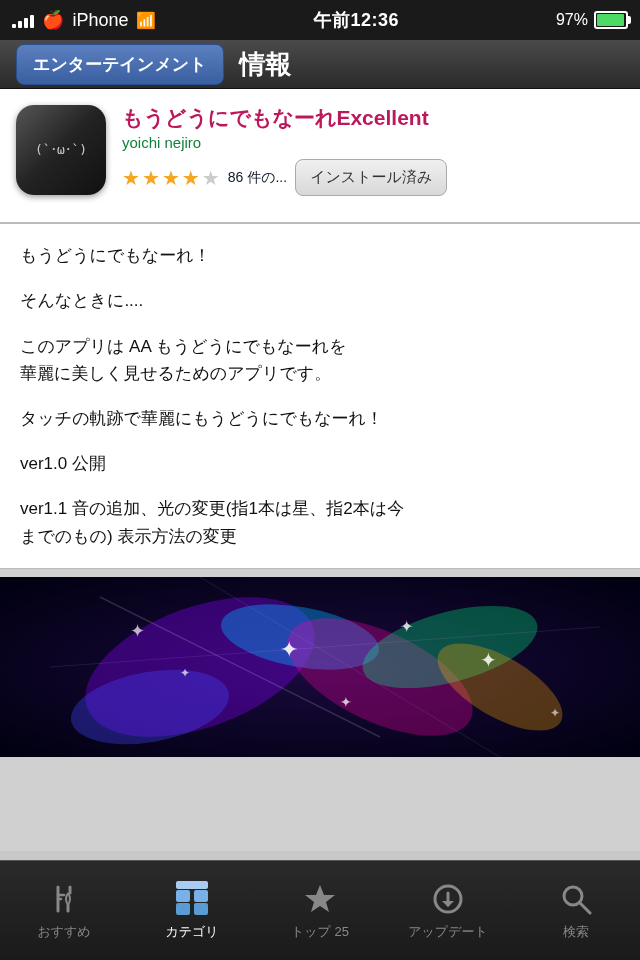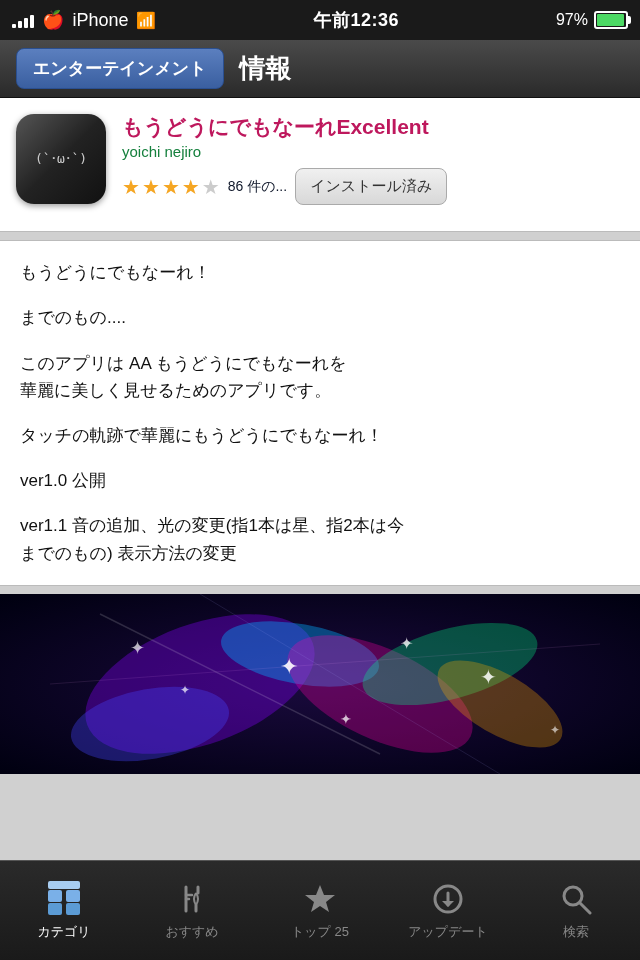--- a/index.html
+++ b/index.html
@@ -89,7 +89,7 @@
     
     #nav-bar {
       width: 640px;
-      height: 58px;
+      height: 49px;
       background: linear-gradient(to bottom, #4a4a4a, #2a2a2a);
       display: flex;
       align-items: center;

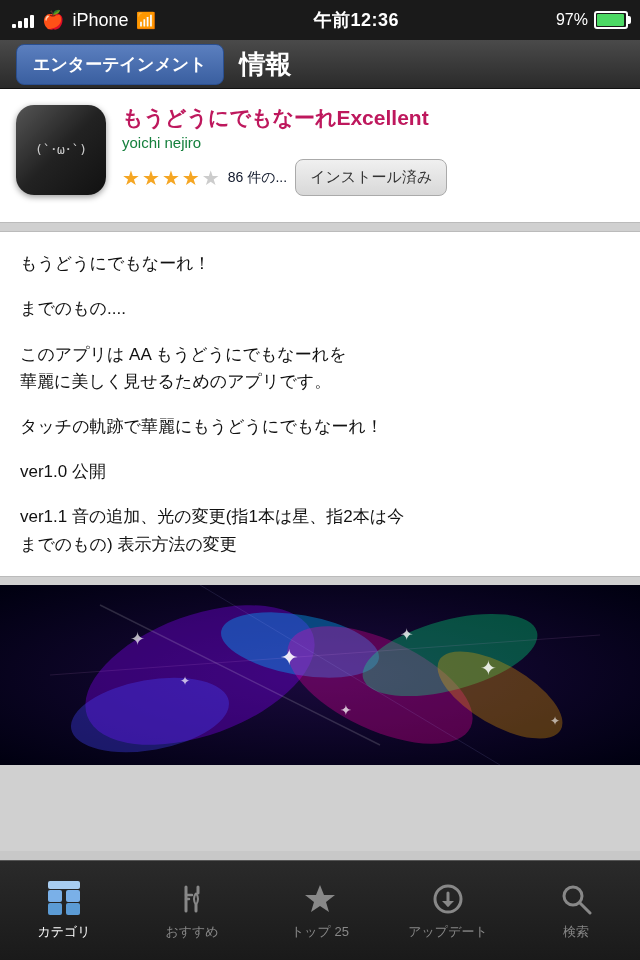--- a/index.html
+++ b/index.html
@@ -205,7 +205,7 @@
     
     #description {
       background: white;
-      margin-top: 8px;
+      margin-top: 0;
       padding: 18px 20px;
       border-top: 1px solid #bbb;
       border-bottom: 1px solid #bbb;

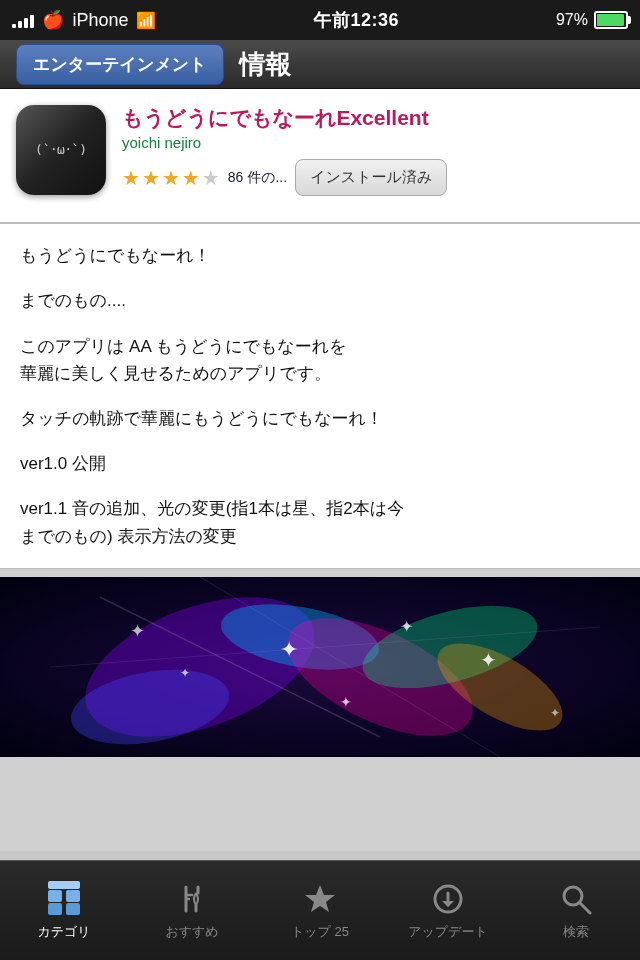--- a/index.html
+++ b/index.html
@@ -328,7 +328,7 @@
 
   <div id="description">
     <p class="desc-para">もうどうにでもなーれ！</p>
-    <p class="desc-para">までのもの....</p>
+    <p class="desc-para">そんなときに....</p>
     <p class="desc-para" style="white-space:pre-line;">このアプリは AA もうどうにでもなーれを
 華麗に美しく見せるためのアプリです。</p>
     <p class="desc-para">タッチの軌跡で華麗にもうどうにでもなーれ！</p>

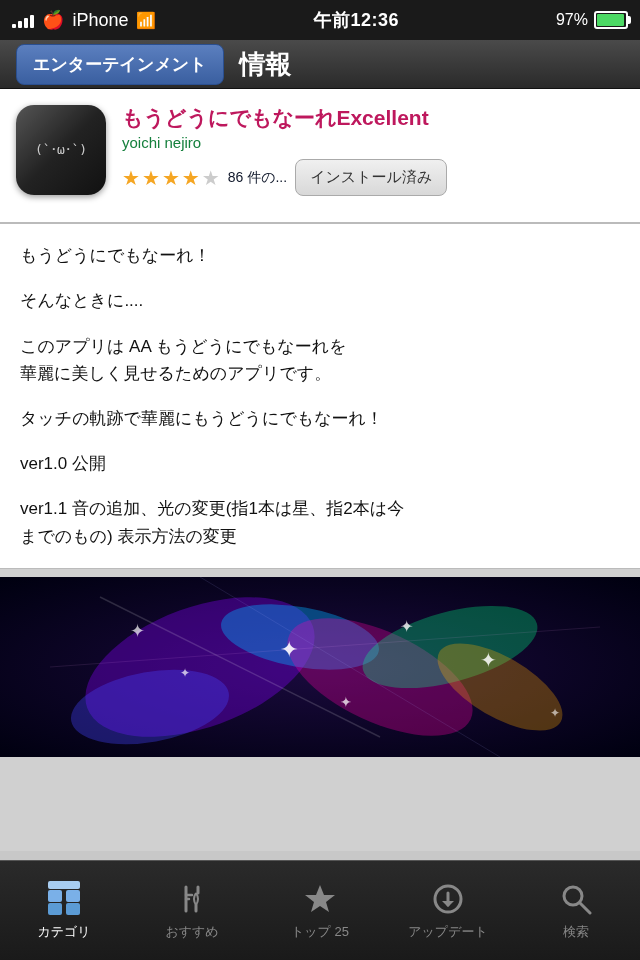--- a/index.html
+++ b/index.html
@@ -372,20 +372,6 @@
 
 <div id="tab-bar">
 
-  <div class="tab-item active">
-    <div class="tab-icon-wrap">
-      <svg width="40" height="36" viewBox="0 0 40 36" fill="none" xmlns="http://www.w3.org/2000/svg">
-
-        <rect x="4" y="22" width="14" height="12" rx="2" fill="#5b9bd5"></rect>
-        <rect x="22" y="22" width="14" height="12" rx="2" fill="#5b9bd5"></rect>
-        <rect x="4" y="9" width="14" height="12" rx="2" fill="#7ab0e8"></rect>
-        <rect x="22" y="9" width="14" height="12" rx="2" fill="#7ab0e8"></rect>
-        <rect x="4" y="0" width="32" height="8" rx="2" fill="#a8cdf0"></rect>
-      </svg>
-    </div>
-    <span class="tab-label" style="color:white;">カテゴリ</span>
-  </div>
-
   <div class="tab-item">
     <div class="tab-icon-wrap">
       <svg width="36" height="32" viewBox="0 0 36 32" fill="none" xmlns="http://www.w3.org/2000/svg">
@@ -400,6 +386,20 @@
     <span class="tab-label">おすすめ</span>
   </div>
 
+  <div class="tab-item active">
+    <div class="tab-icon-wrap">
+      <svg width="40" height="36" viewBox="0 0 40 36" fill="none" xmlns="http://www.w3.org/2000/svg">
+
+        <rect x="4" y="22" width="14" height="12" rx="2" fill="#5b9bd5"></rect>
+        <rect x="22" y="22" width="14" height="12" rx="2" fill="#5b9bd5"></rect>
+        <rect x="4" y="9" width="14" height="12" rx="2" fill="#7ab0e8"></rect>
+        <rect x="22" y="9" width="14" height="12" rx="2" fill="#7ab0e8"></rect>
+        <rect x="4" y="0" width="32" height="8" rx="2" fill="#a8cdf0"></rect>
+      </svg>
+    </div>
+    <span class="tab-label" style="color:white;">カテゴリ</span>
+  </div>
+
   <div class="tab-item">
     <div class="tab-icon-wrap">
       <svg width="34" height="32" viewBox="0 0 34 32" fill="none" xmlns="http://www.w3.org/2000/svg">

